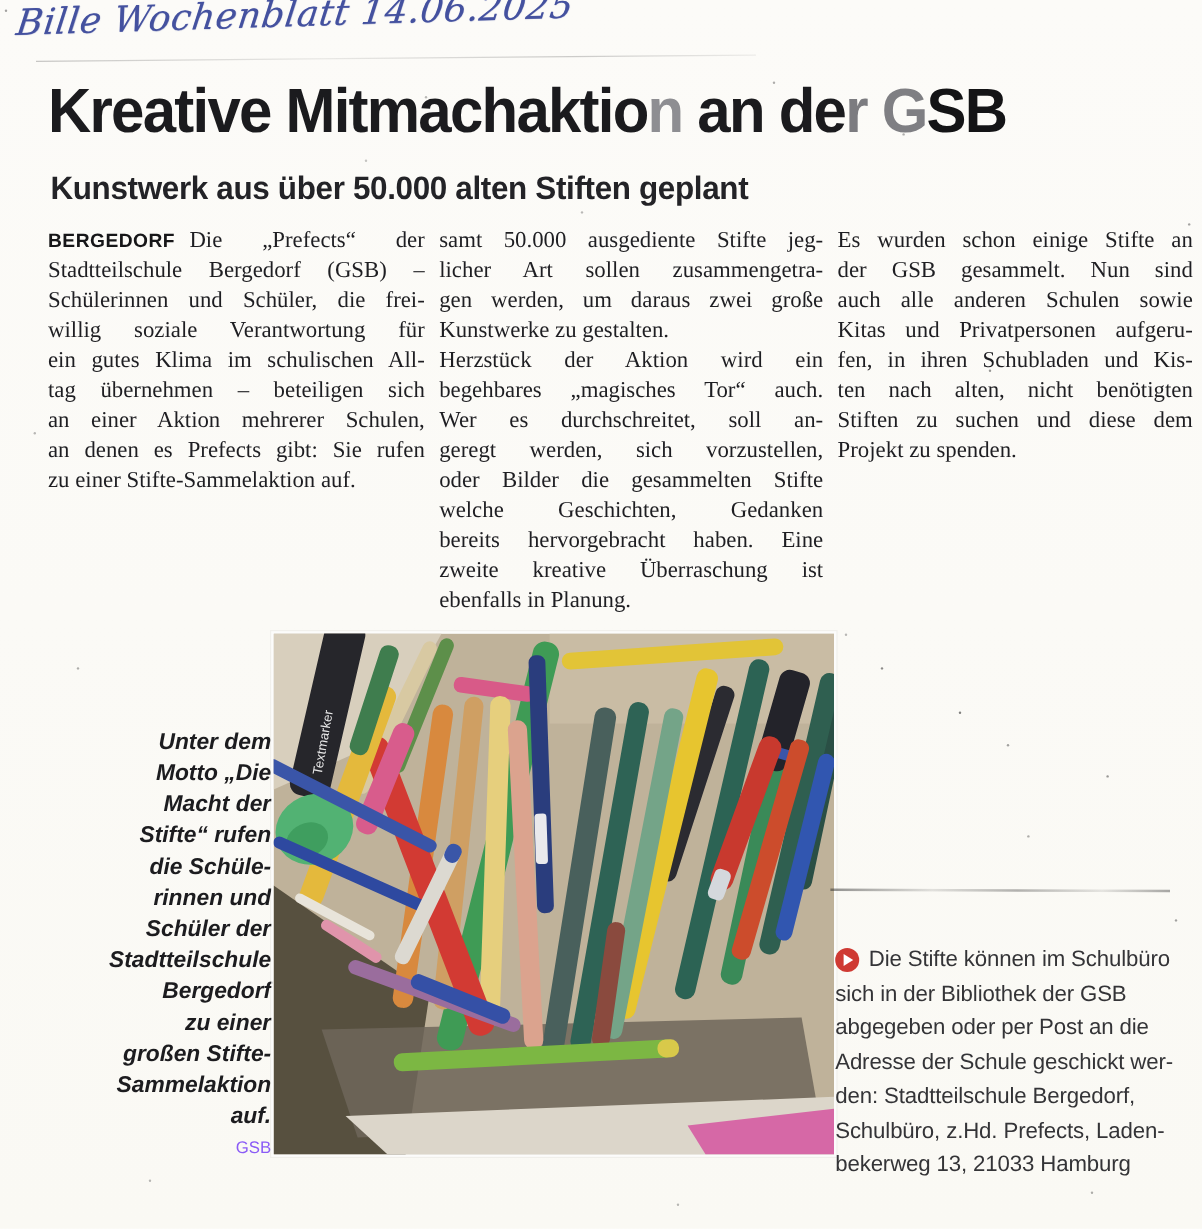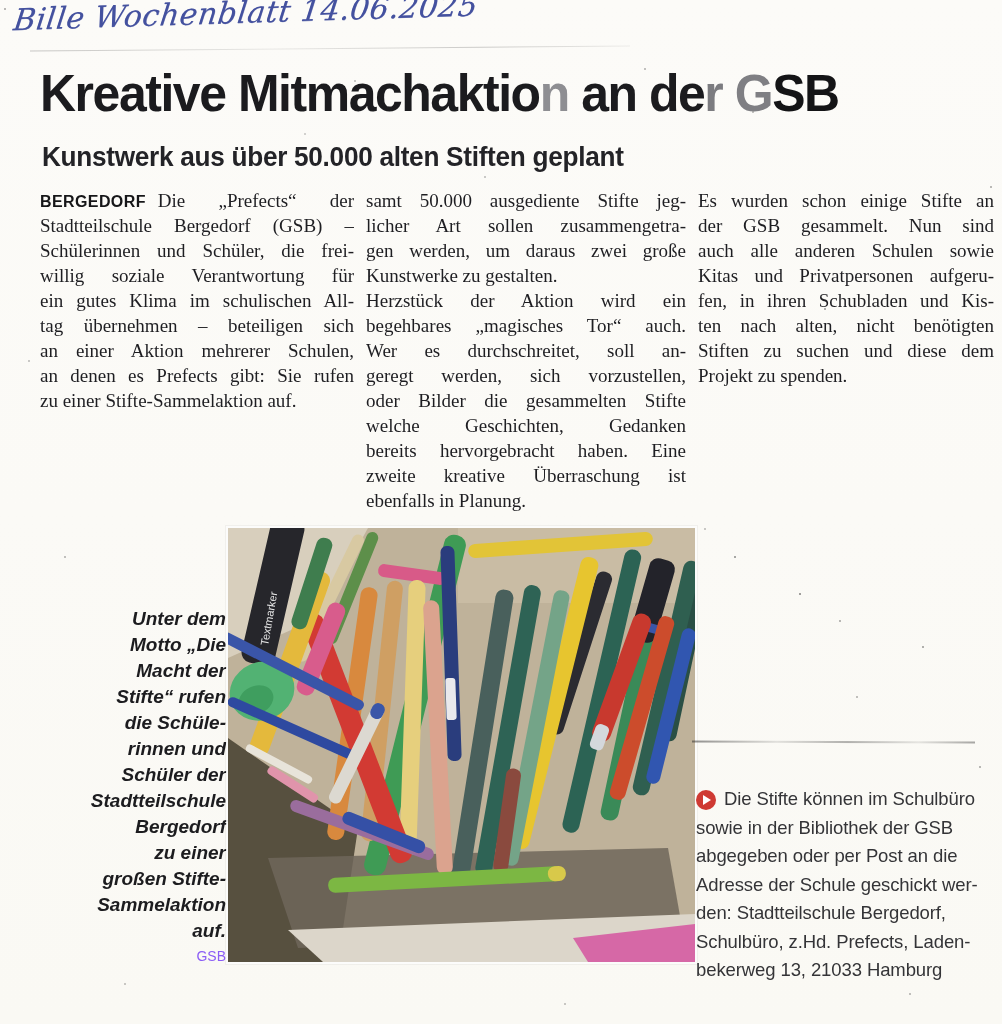--- a/index.html
+++ b/index.html
@@ -245,7 +245,7 @@
     <span class="infobox-icon"></span>
     <div>
         <div class="iline">Die Stifte können im Schulbüro</div>
-        <div class="iline">sowie in der Bibliothek der GSB</div>
+        <div class="iline">sich in der Bibliothek der GSB</div>
         <div class="iline">abgegeben oder per Post an die</div>
         <div class="iline">Adresse der Schule geschickt wer-</div>
         <div class="iline">den: Stadtteilschule Bergedorf,</div>

